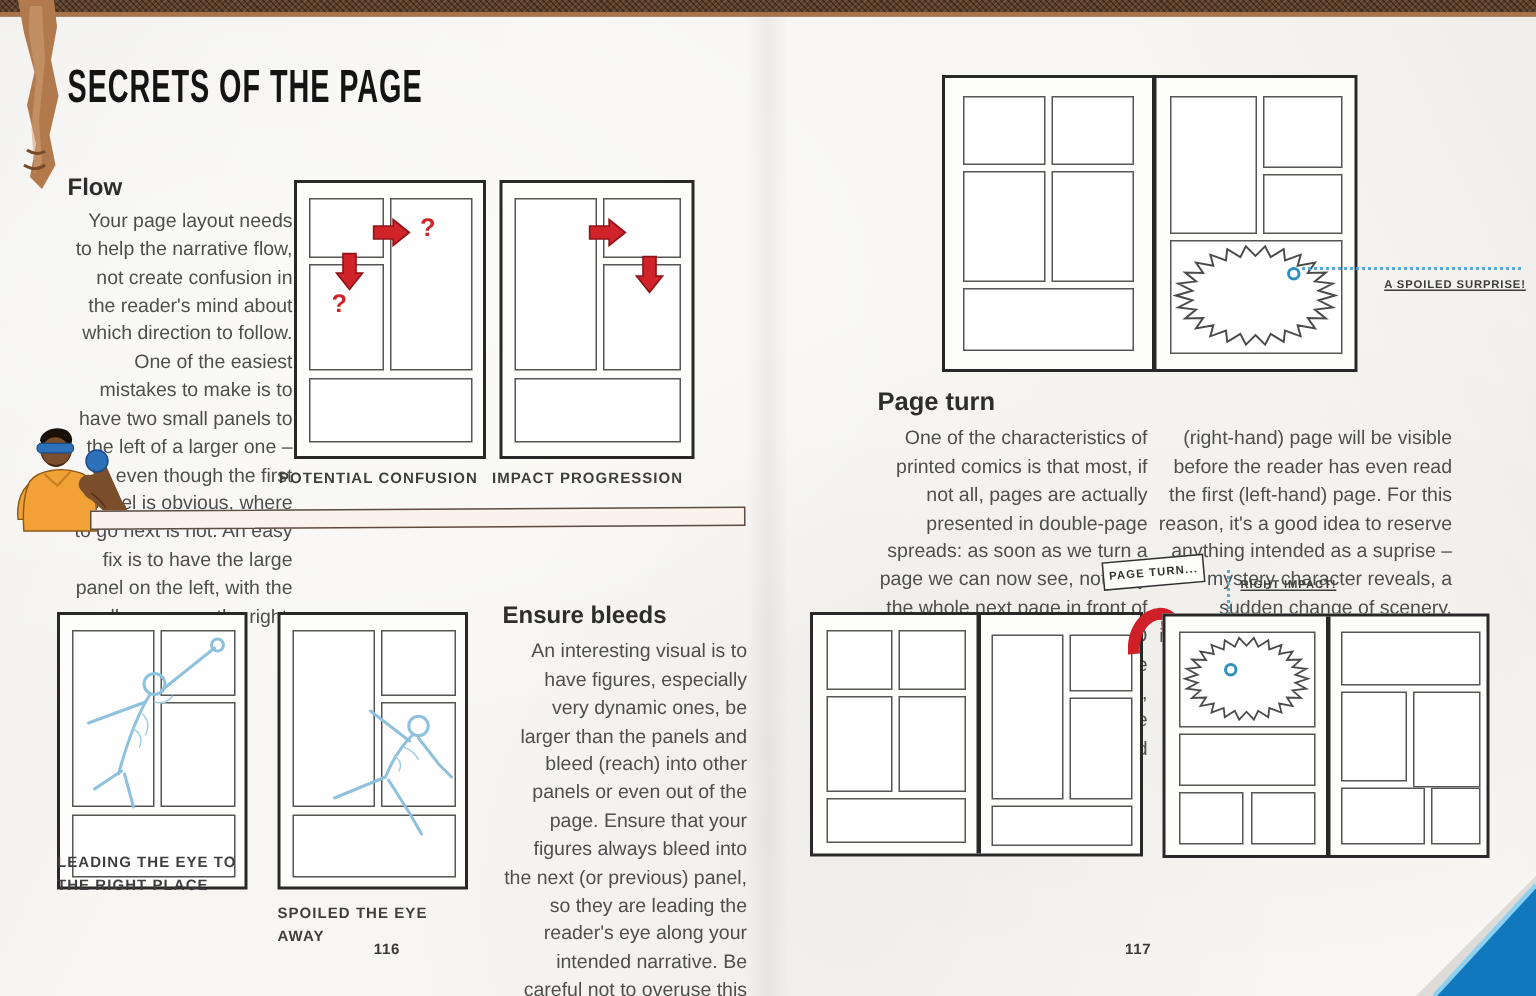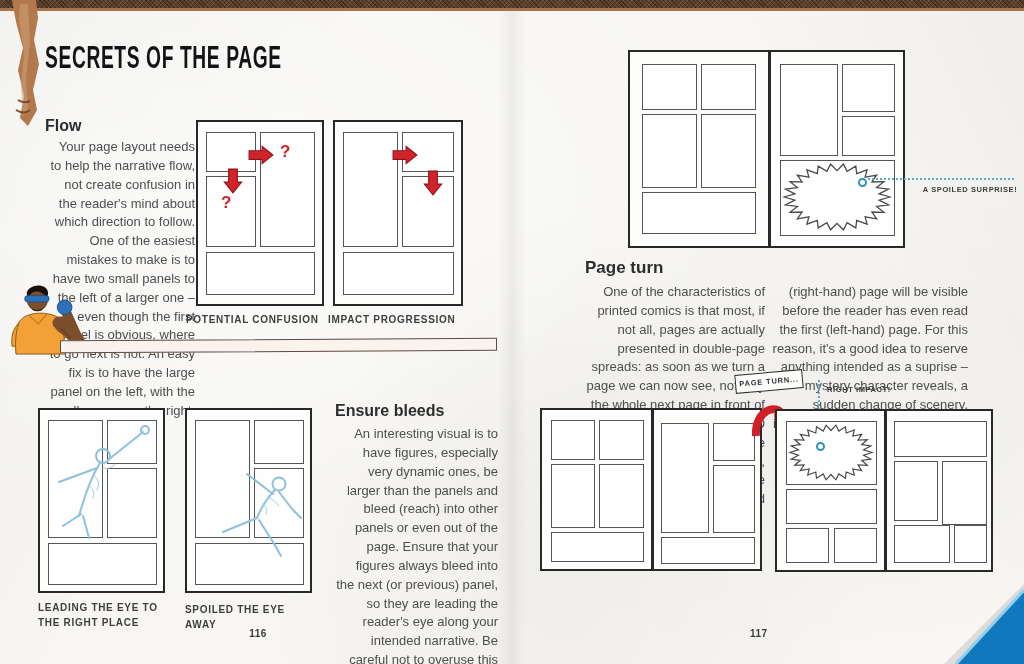--- a/index.html
+++ b/index.html
@@ -44,7 +44,7 @@
   .marker{position:absolute; width:9px; height:9px; border:2px solid #2e8fc0; border-radius:50%; background:rgba(255,255,255,.85);}
   .dot-h{position:absolute; border-top:2px dotted #5aa9d3;}
   .dot-v{position:absolute; border-left:2px dotted #5aa9d3;}
-  .ann{position:absolute; font-size:7.5px; font-weight:bold; letter-spacing:.6px; color:#3c3c3c; line-height:1.6; text-align:center;}
+  .ann{position:absolute; font-size:7.5px; font-weight:bold; letter-spacing:.6px; color:#3c3c3c; line-height:1.6; text-align:center;text-decoration:underline;}
   .pageturn-label{
     position:absolute; left:735px; top:372px; width:68px; height:19px;
     background:#fdfdfc; border:1.5px solid #2f2f2f; transform:rotate(-5deg);

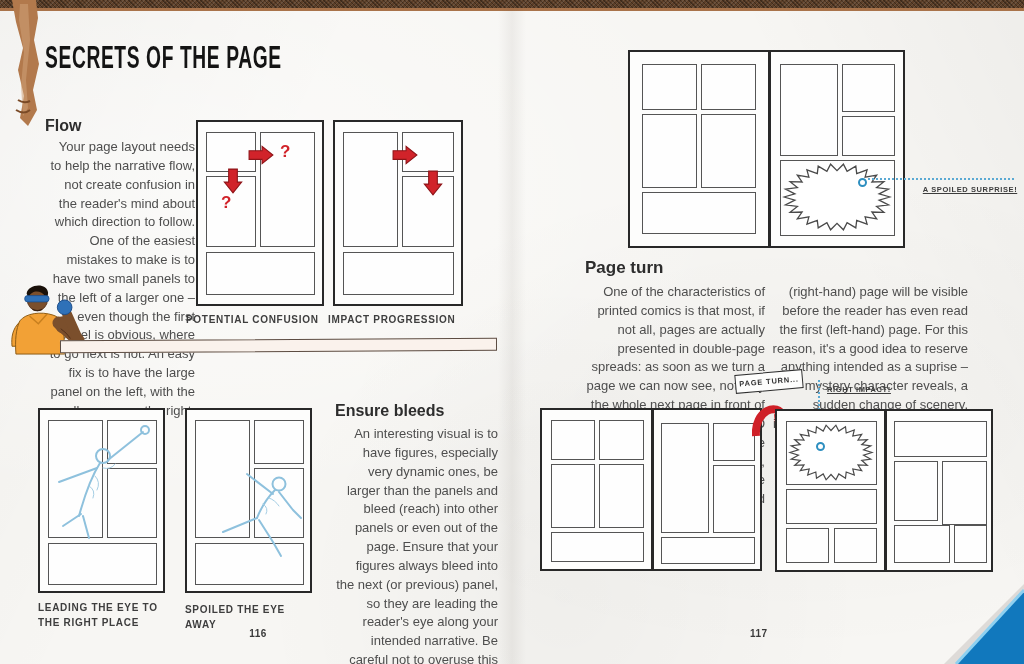--- a/index.html
+++ b/index.html
@@ -139,7 +139,7 @@
       <path d="M50,52 q6,6 2,14 M44,62 q7,4 4,12 M58,44 q8,2 12,-4" class="sketchthin"></path>
     </svg>
   </div>
-  <div class="caption" style="left:38px;top:600px;width:127px">LEADING THE EYE TO THE RIGHT PLACE</div>
+  <div class="caption" style="left:38px;top:568px;width:127px">LEADING THE EYE TO THE RIGHT PLACE</div>
 
   <div class="pagebox" style="left:185px;top:408px;width:127px;height:185px">
     <div class="panel" style="left:8px;top:10px;width:55px;height:118px"></div>

